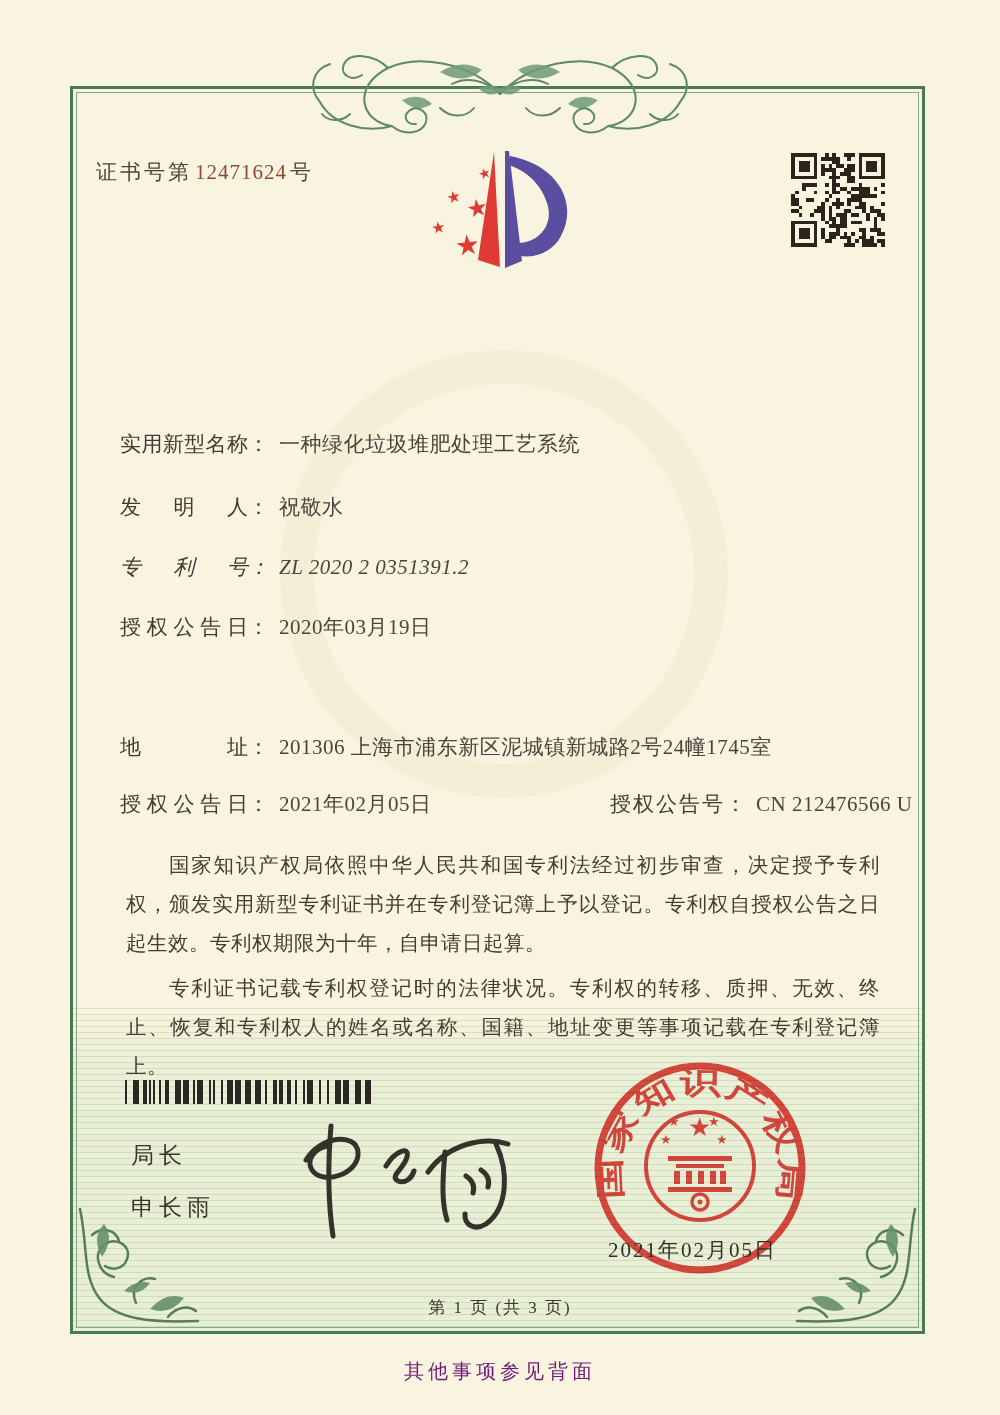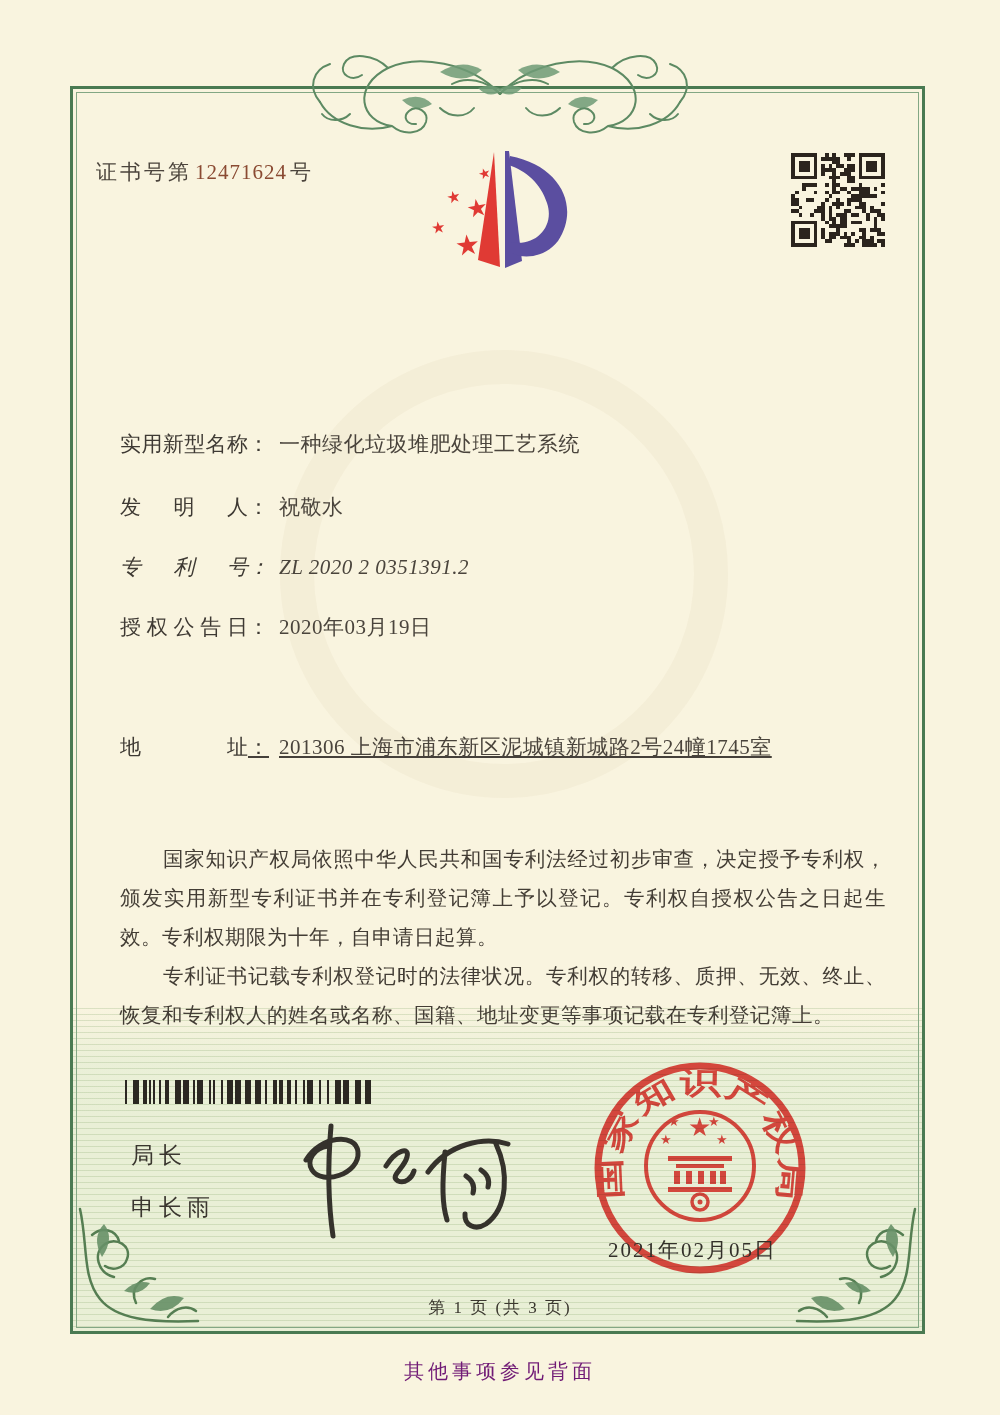--- a/index.html
+++ b/index.html
@@ -51,7 +51,7 @@
   .row .colon{padding-right:10px;color:#3e3933;}
   .row .val{letter-spacing:0.5px;color:#4a443c;}
   .row.r1{top:430px;} .row.r2{top:493px;font-family:Liberation Mono, monospace;} .row.r3{top:553px;font-style:italic;}
-  .row.r4{top:613px;} .row.r5{top:673px;} .row.r6{top:733px;text-decoration:underline;} .row.r7{top:790px;}
+  .row.r4{top:613px;} .row.r5{top:673px;} .row.r6{top:733px;} .row.r7{top:790px;}
   .pair2{position:absolute;left:490px;top:0;}
   .pair2 .lab2{letter-spacing:2px;color:#3e3933;}
   

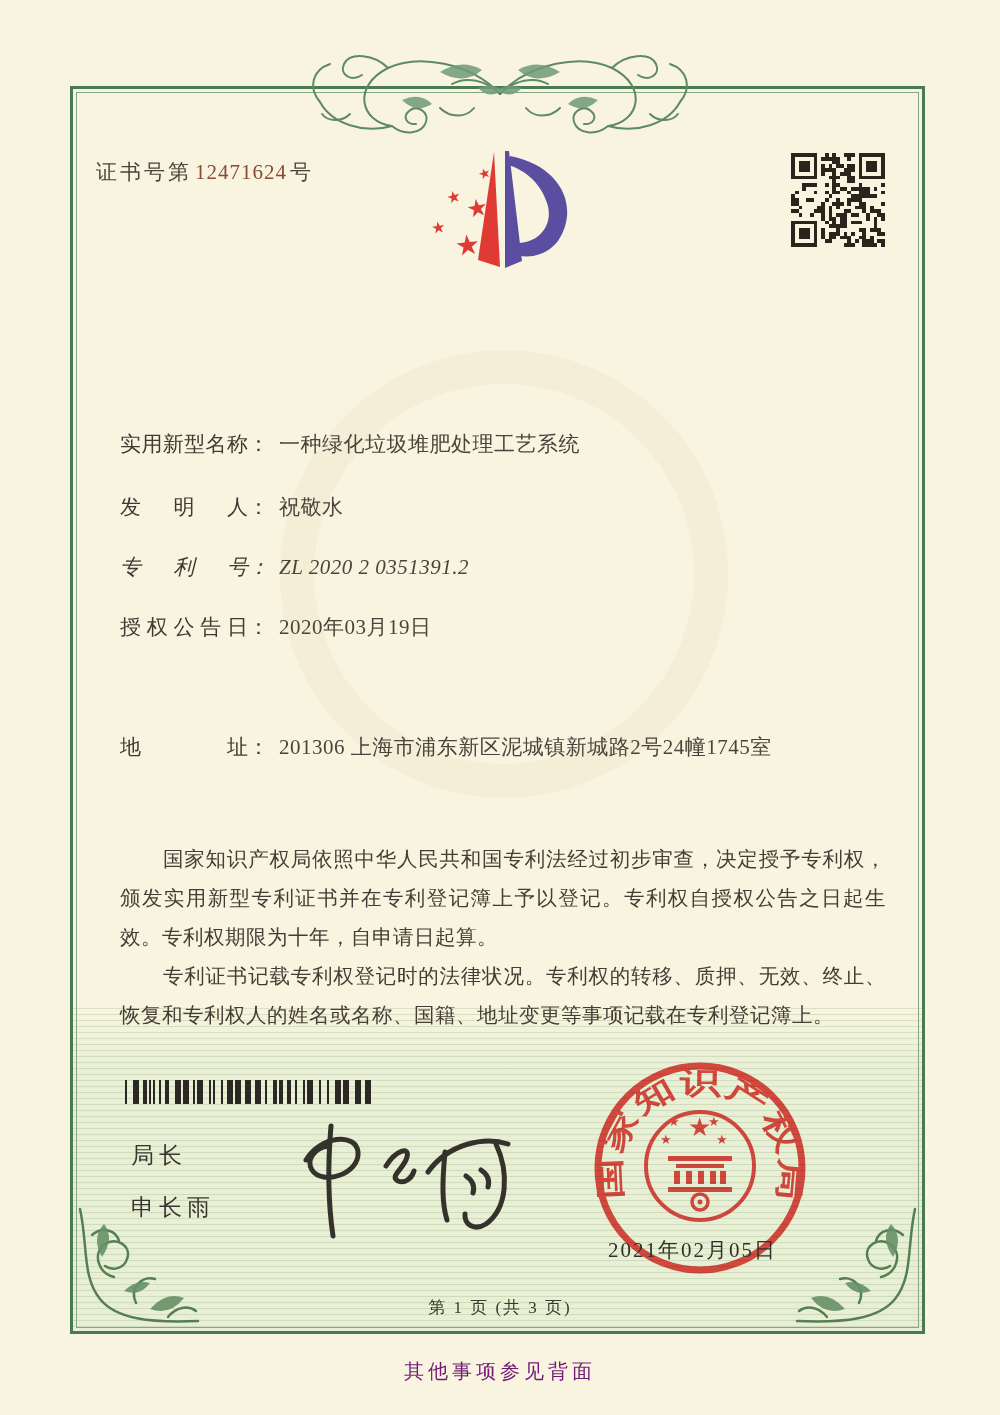--- a/index.html
+++ b/index.html
@@ -798,6 +798,10 @@
   <div class="row r6">
     <span class="lab">地址</span><span class="colon">：</span><span class="val">201306 上海市浦东新区泥城镇新城路2号24幢1745室</span>
   </div>
+  <div class="row r7">
+    <span class="lab">授权公告日</span><span class="colon">：</span><span class="val">2021年02月05日</span>
+    <span class="pair2"><span class="lab2">授权公告号</span><span class="colon">：</span><span class="val">CN 212476566 U</span></span>
+  </div>
 
   <div class="body-text">
     <p>国家知识产权局依照中华人民共和国专利法经过初步审查，决定授予专利权，颁发实用新型专利证书并在专利登记簿上予以登记。专利权自授权公告之日起生效。专利权期限为十年，自申请日起算。</p>

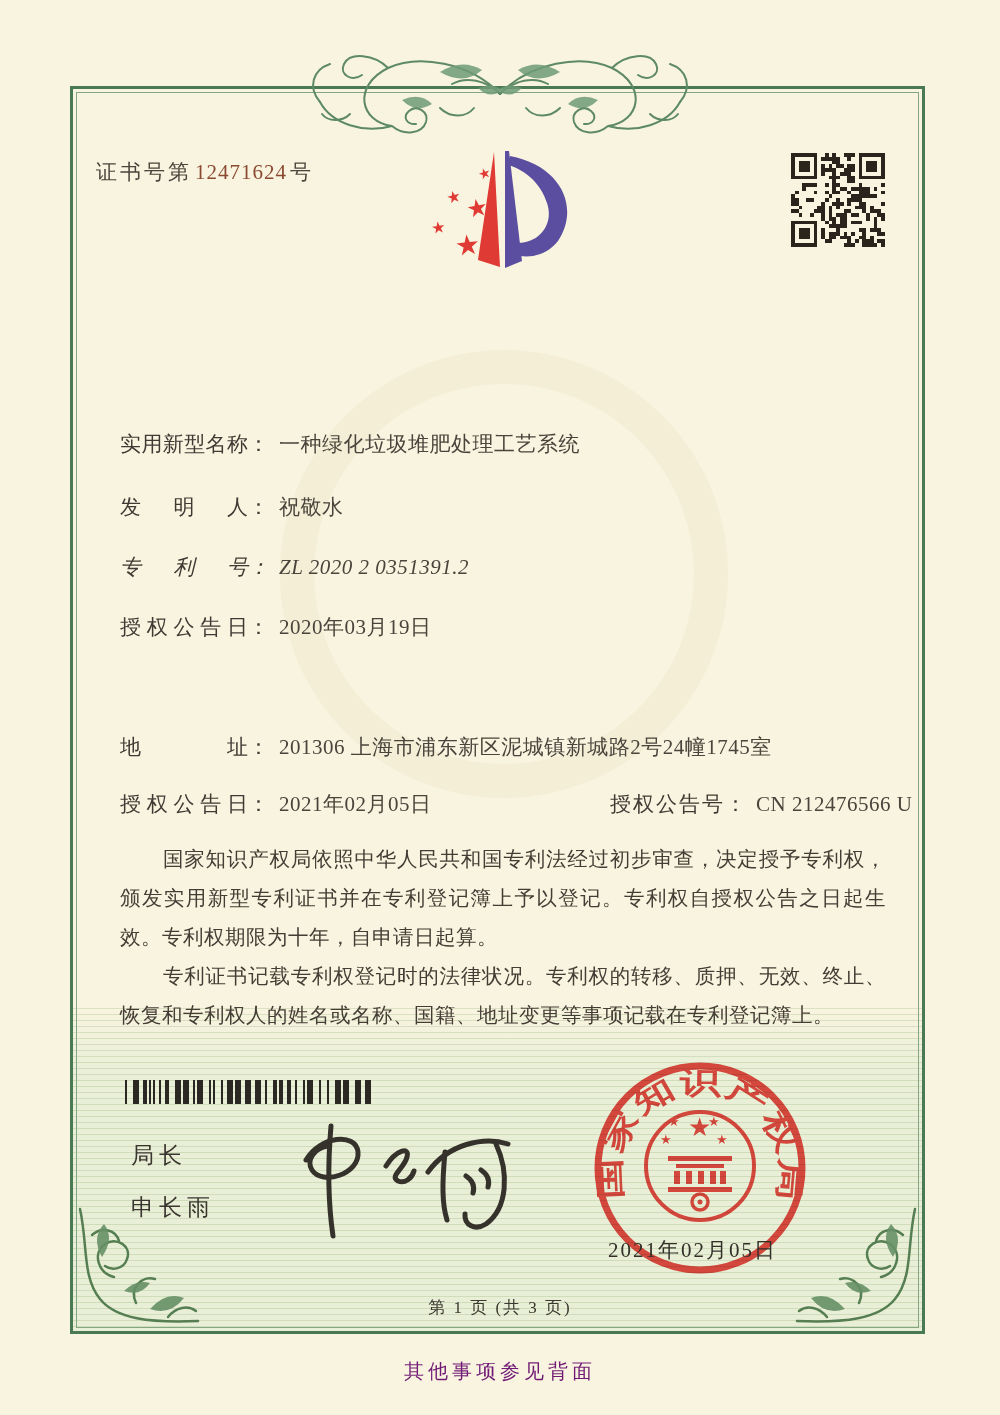--- a/index.html
+++ b/index.html
@@ -59,7 +59,7 @@
     position:absolute;left:120px;width:766px;top:840px;
     font-size:20.5px;line-height:39px;text-align:justify;color:#433d35;letter-spacing:0.5px;
   }
-  .body-text p{margin:0;text-indent:2.1em;}
+  .body-text p{margin:6px;text-indent:2.1em;}
   
   .barcode{position:absolute;left:125px;top:1080px;width:254px;height:24px;display:flex;align-items:stretch;overflow:hidden;}
   .barcode span.bar{background:#2b2722;flex:none;height:100%;}

